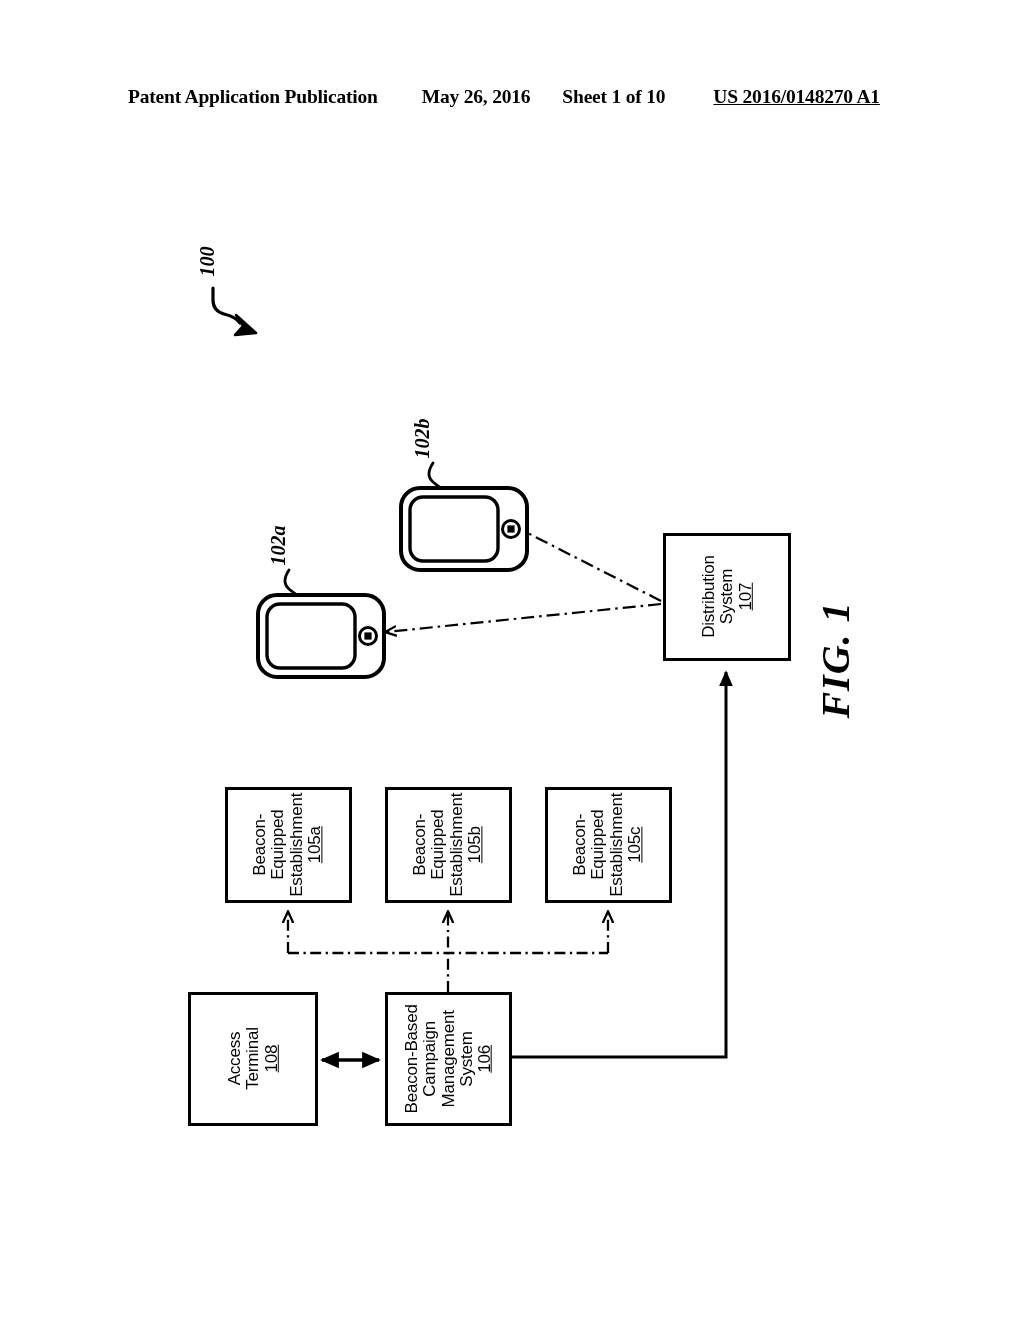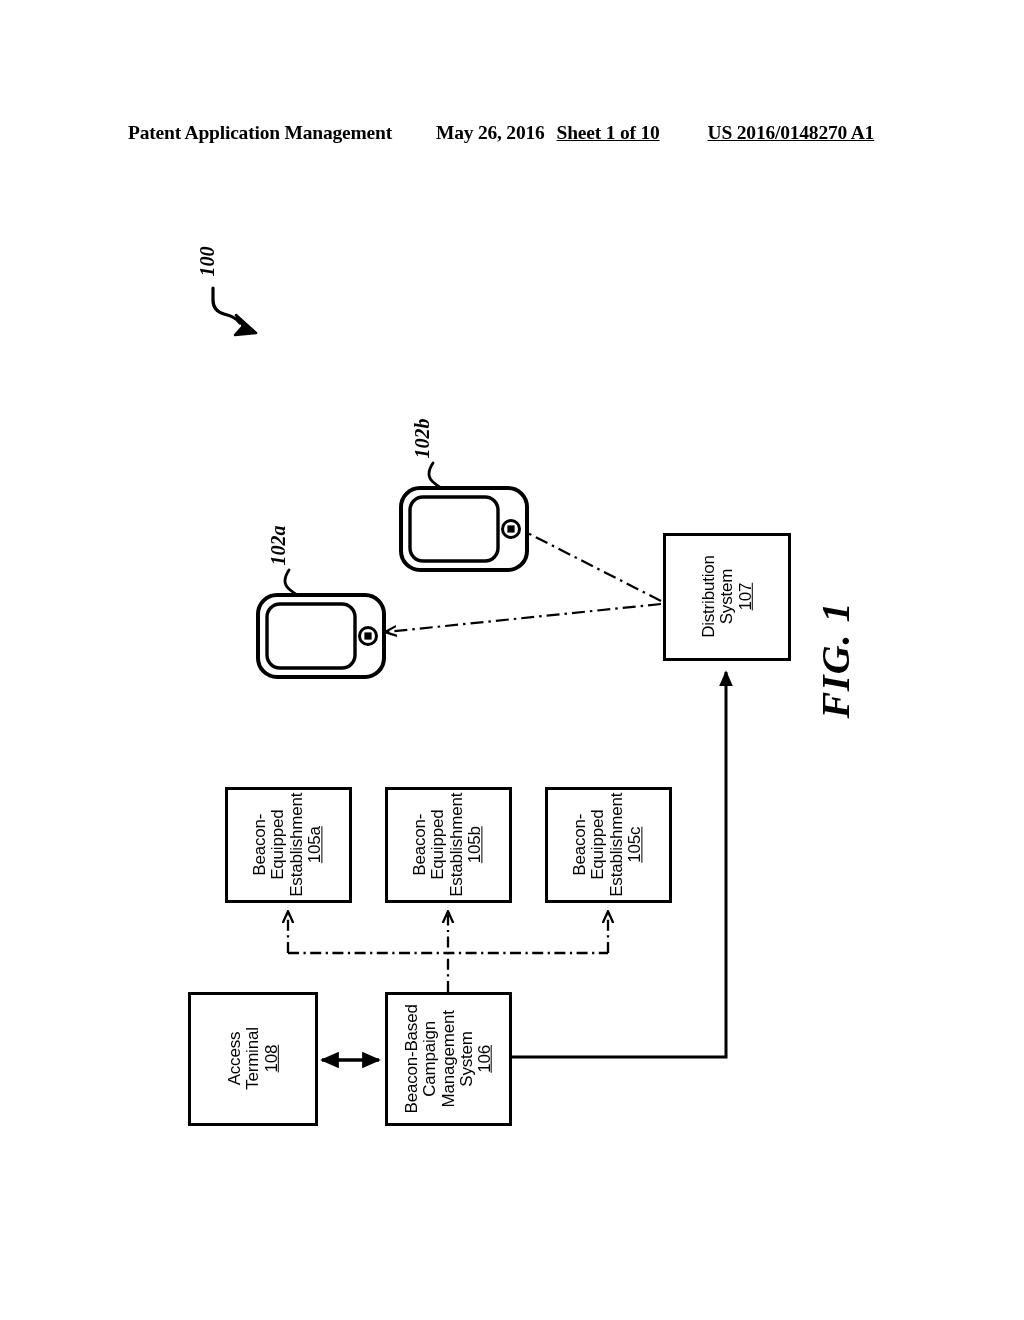--- a/index.html
+++ b/index.html
@@ -104,7 +104,7 @@
 <body>
 
 <div id="page-header">
-  <span class="h-pub">Patent Application Management</span>
+  <span class="h-pub">Patent Application Publication</span>
   <span class="h-date">May 26, 2016</span>
   <span class="h-sheet">Sheet 1 of 10</span>
   <span class="h-num">US 2016/0148270 A1</span>

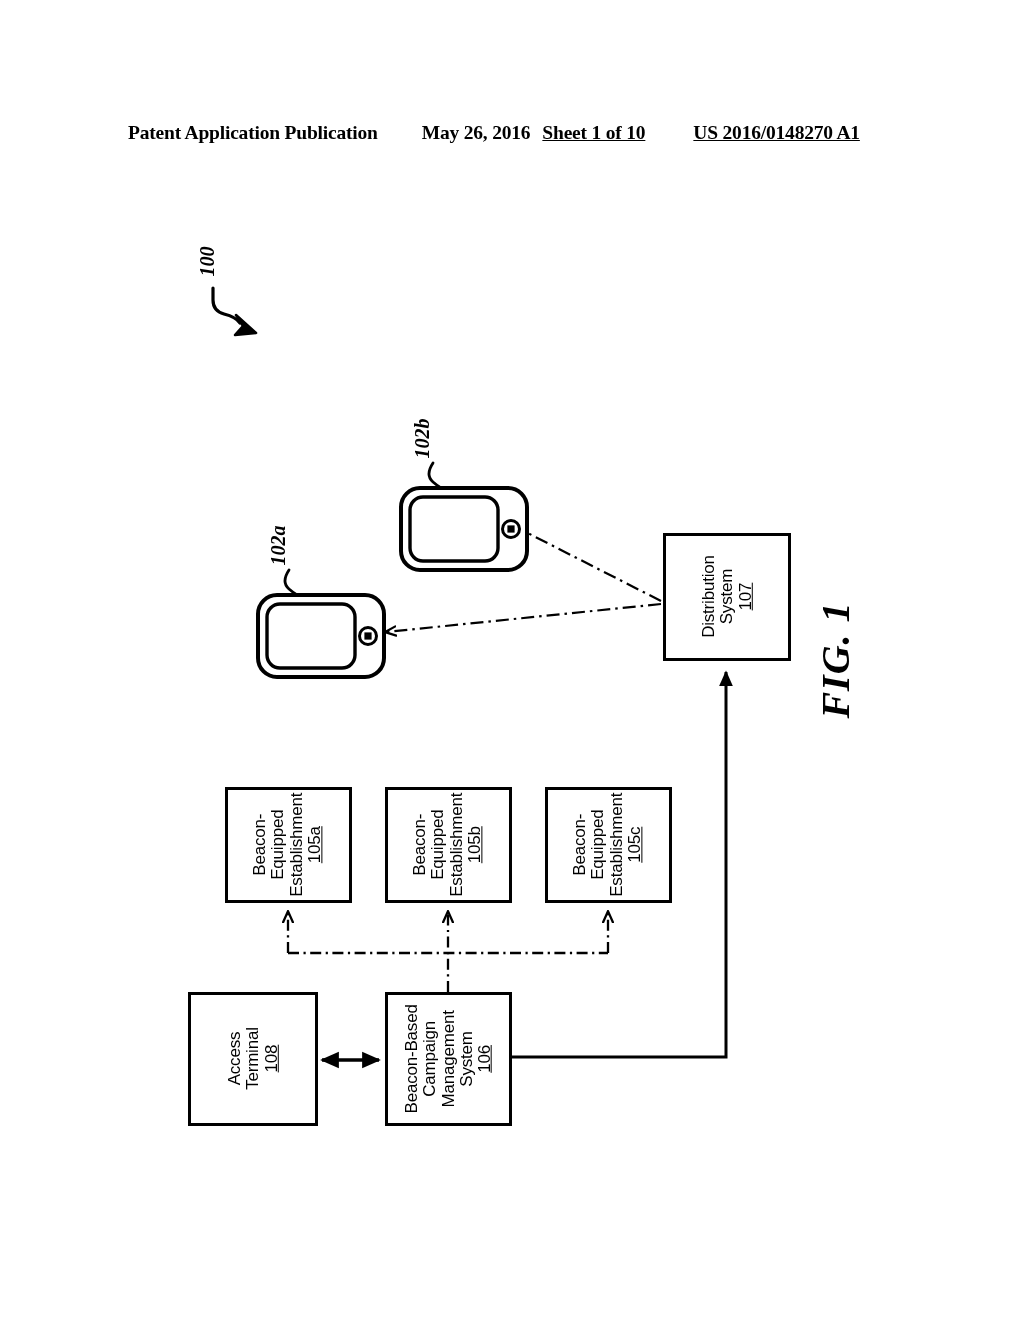--- a/index.html
+++ b/index.html
@@ -32,7 +32,7 @@
     align-items: baseline;
   }
   #page-header .h-pub   { }
-  #page-header .h-date  { margin-left: 44px; margin-top: 36px; }
+  #page-header .h-date  { margin-left: 44px; }
   #page-header .h-sheet { margin-left: 12px; text-decoration: underline; }
   #page-header .h-num   { margin-left: 48px; text-decoration: underline; }
 

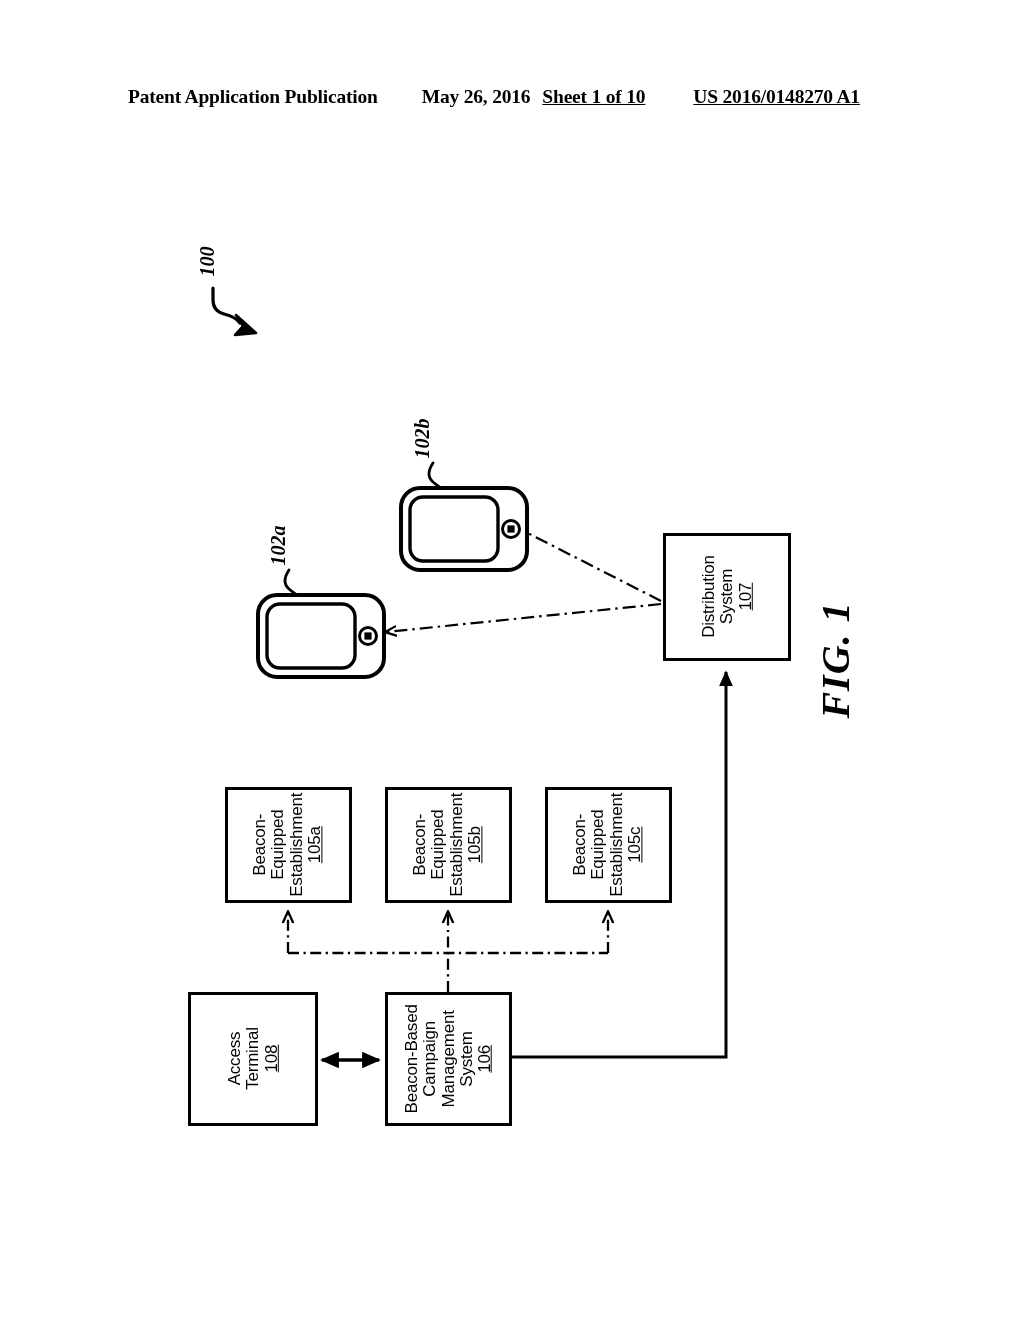--- a/index.html
+++ b/index.html
@@ -33,7 +33,7 @@
   }
   #page-header .h-pub   { }
   #page-header .h-date  { margin-left: 44px; }
-  #page-header .h-sheet { margin-left: 12px; text-decoration: underline; }
+  #page-header .h-sheet { margin-left: 32px; }
   #page-header .h-num   { margin-left: 48px; text-decoration: underline; }
 
   

